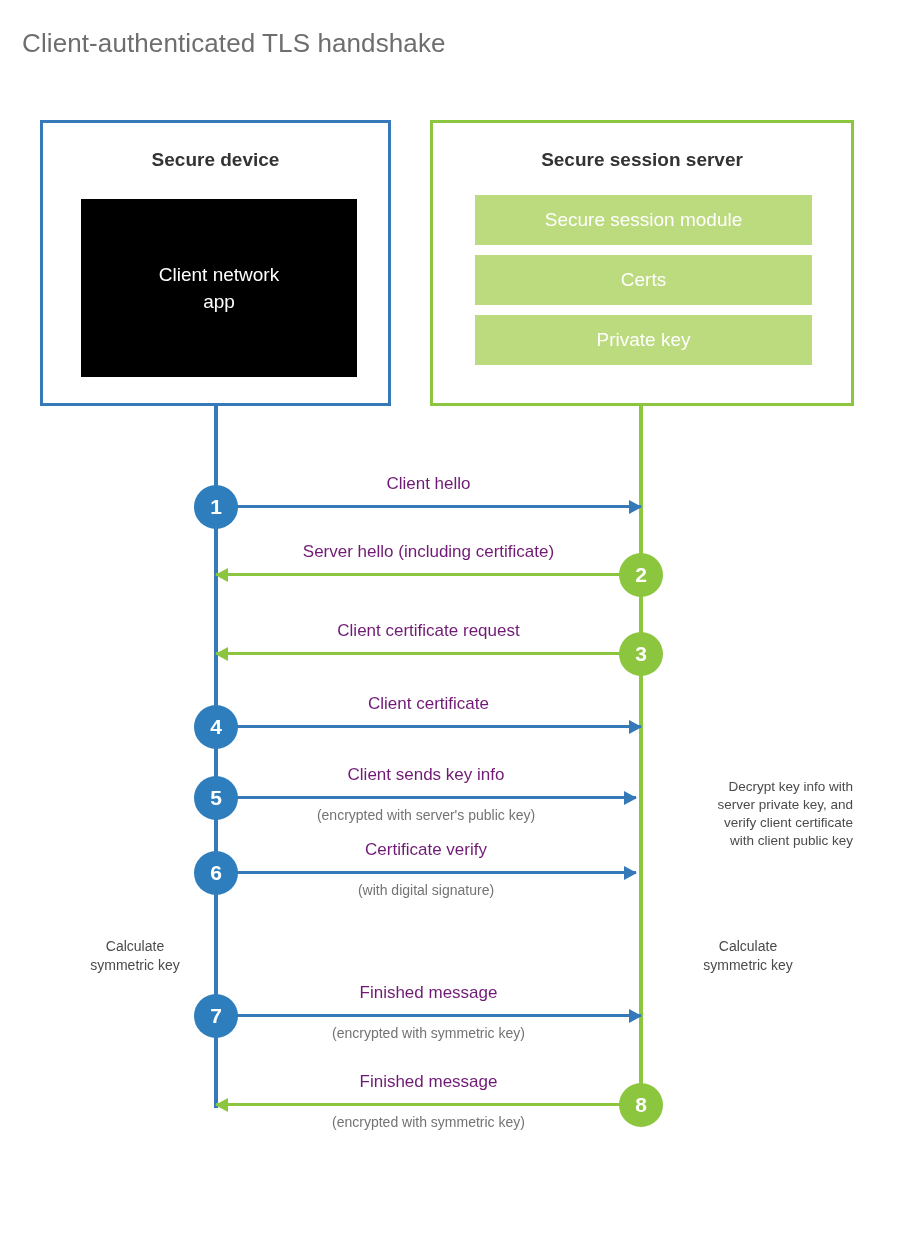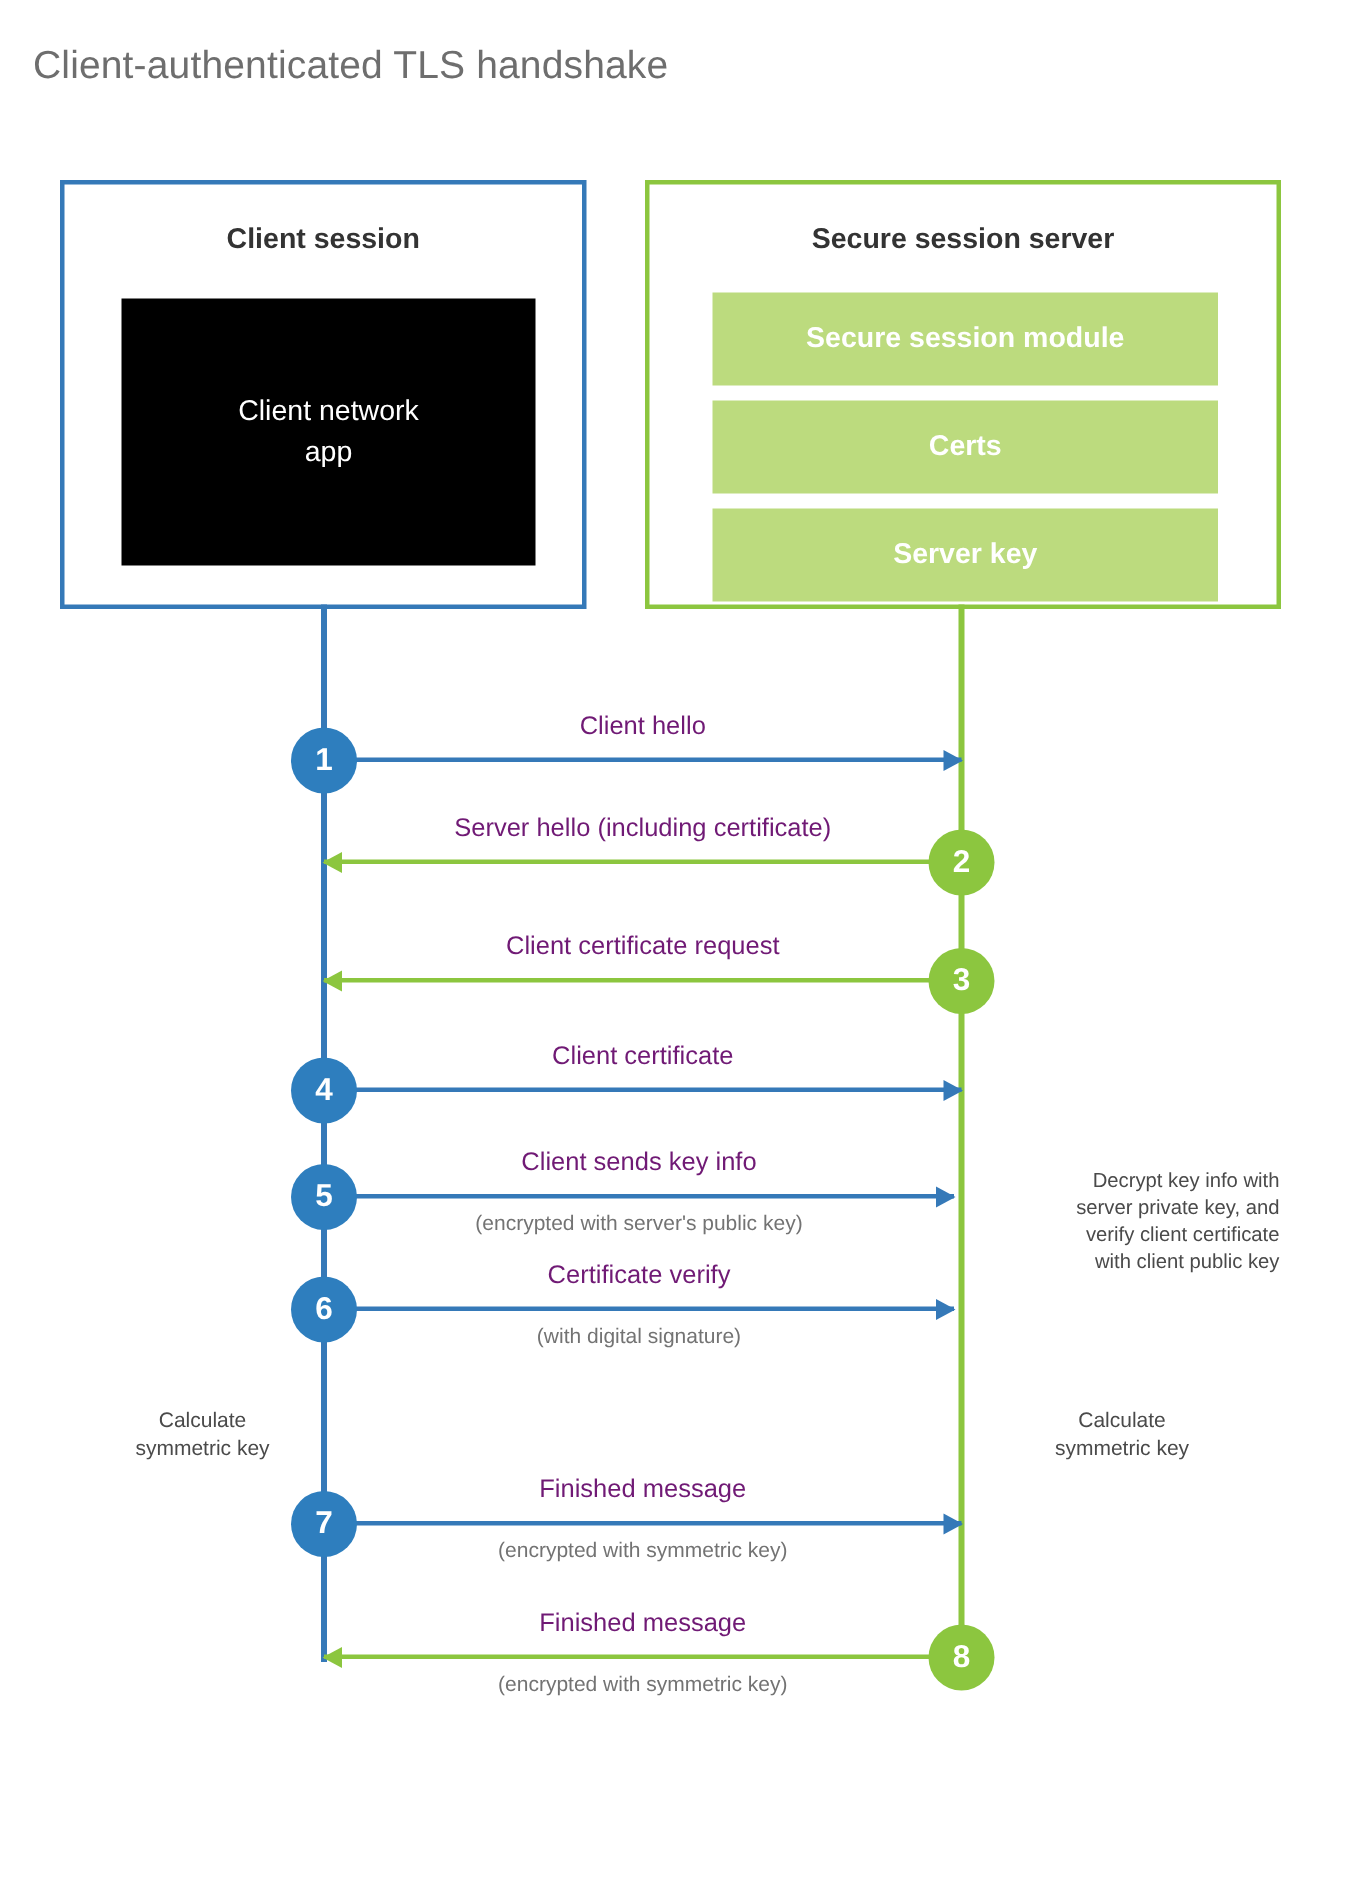--- a/index.html
+++ b/index.html
@@ -230,7 +230,7 @@
   <div class="title">Client-authenticated TLS handshake</div>
 
   <div class="actor-box client">
-    <div class="actor-title">Client session</div>
+    <div class="actor-title">Secure device</div>
     <div class="client-app-block">Client network
 app</div>
   </div>

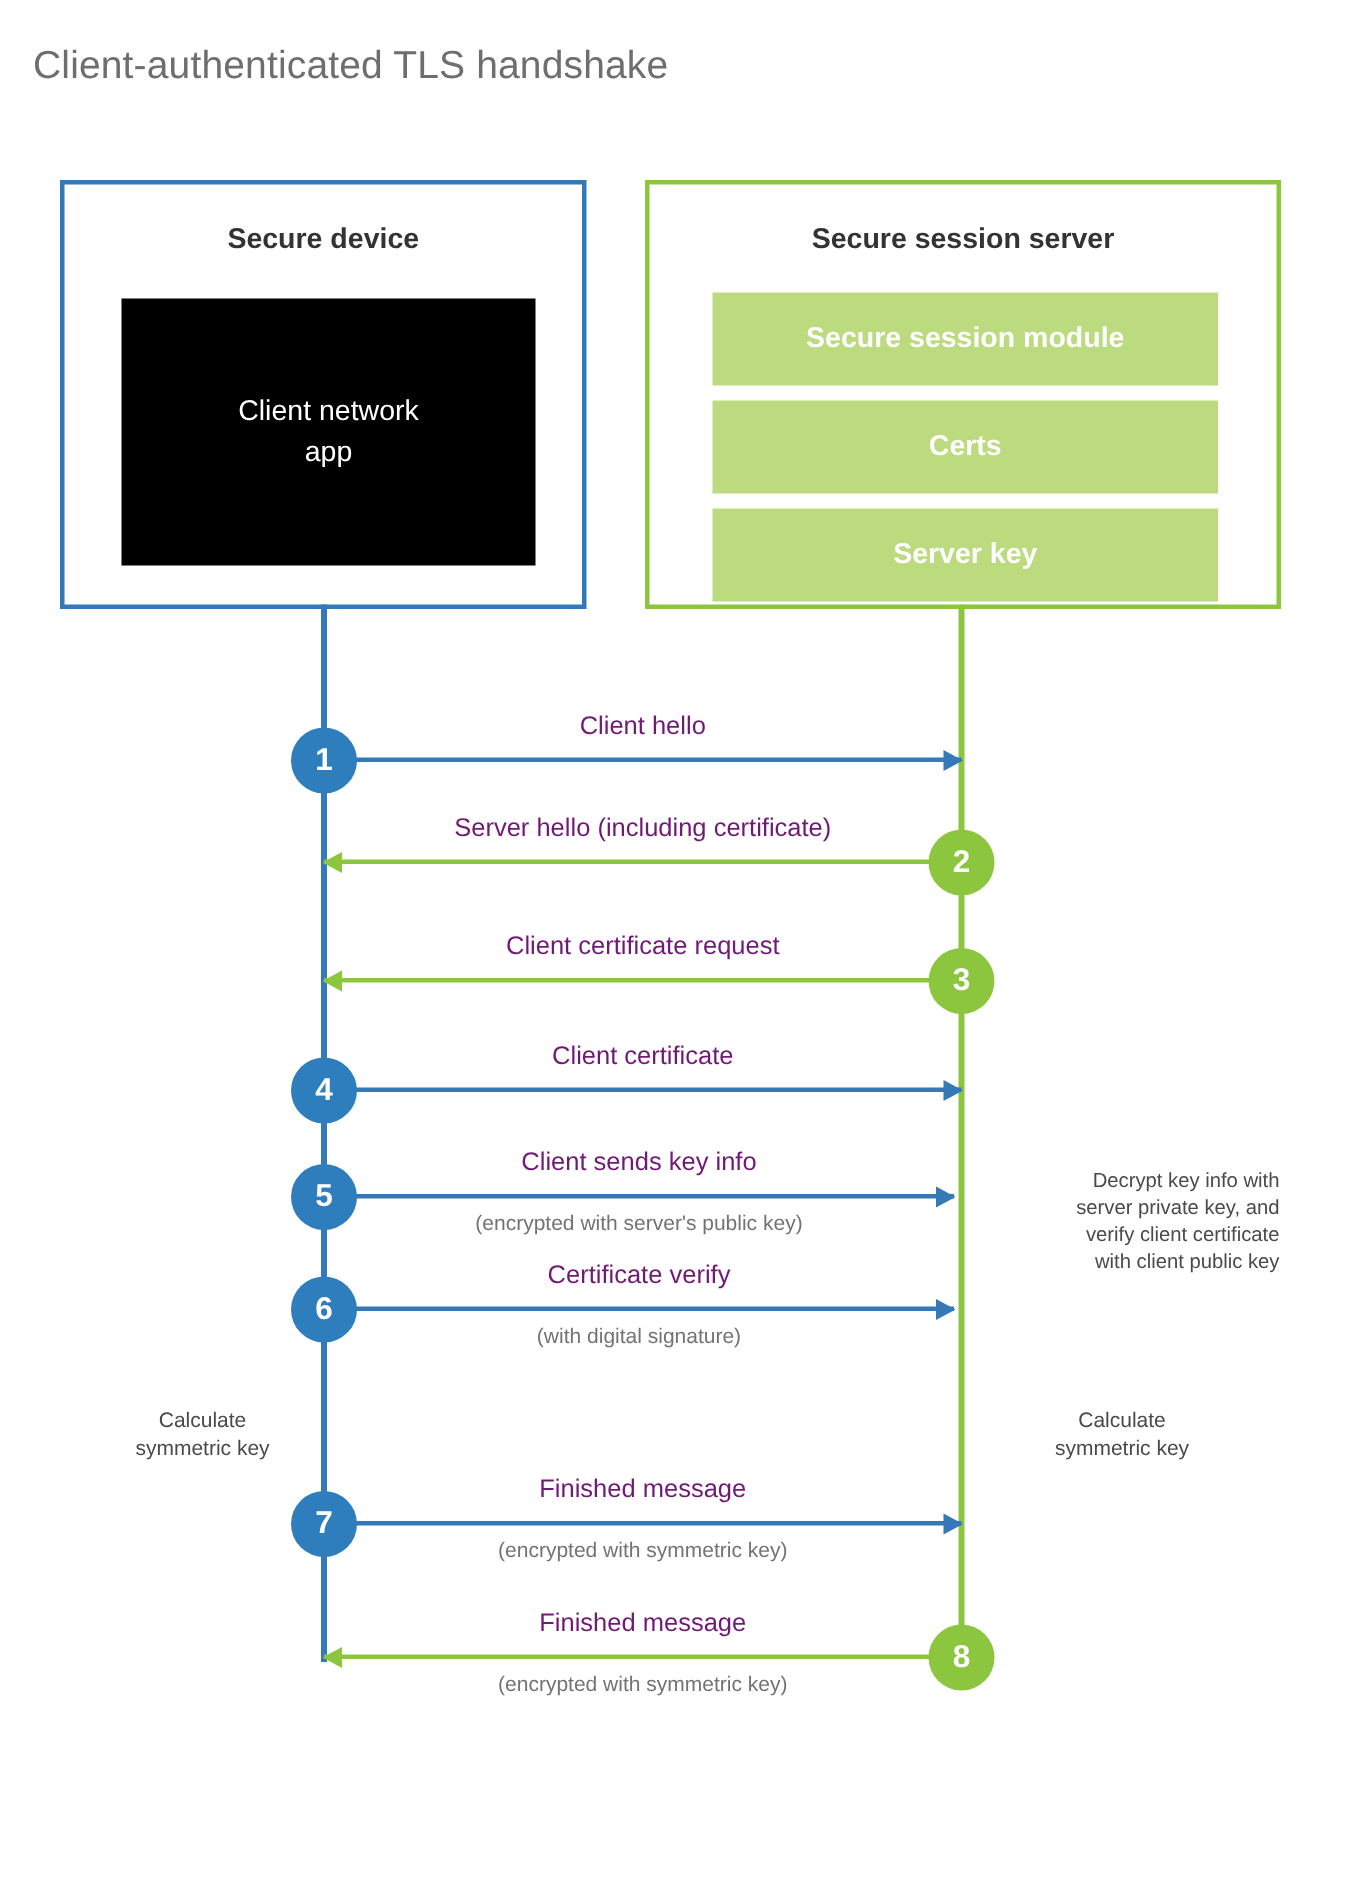--- a/index.html
+++ b/index.html
@@ -90,7 +90,7 @@
     width: 337px;
   }
   .server-row {
-    height: 62px;
+    height: 50px;
     margin-bottom: 10px;
     background: #bcdb7e;
     color: #ffffff;
@@ -99,7 +99,6 @@
     align-items: center;
     justify-content: center;
     text-align: center;
-    font-weight: bold;
   }
 
   

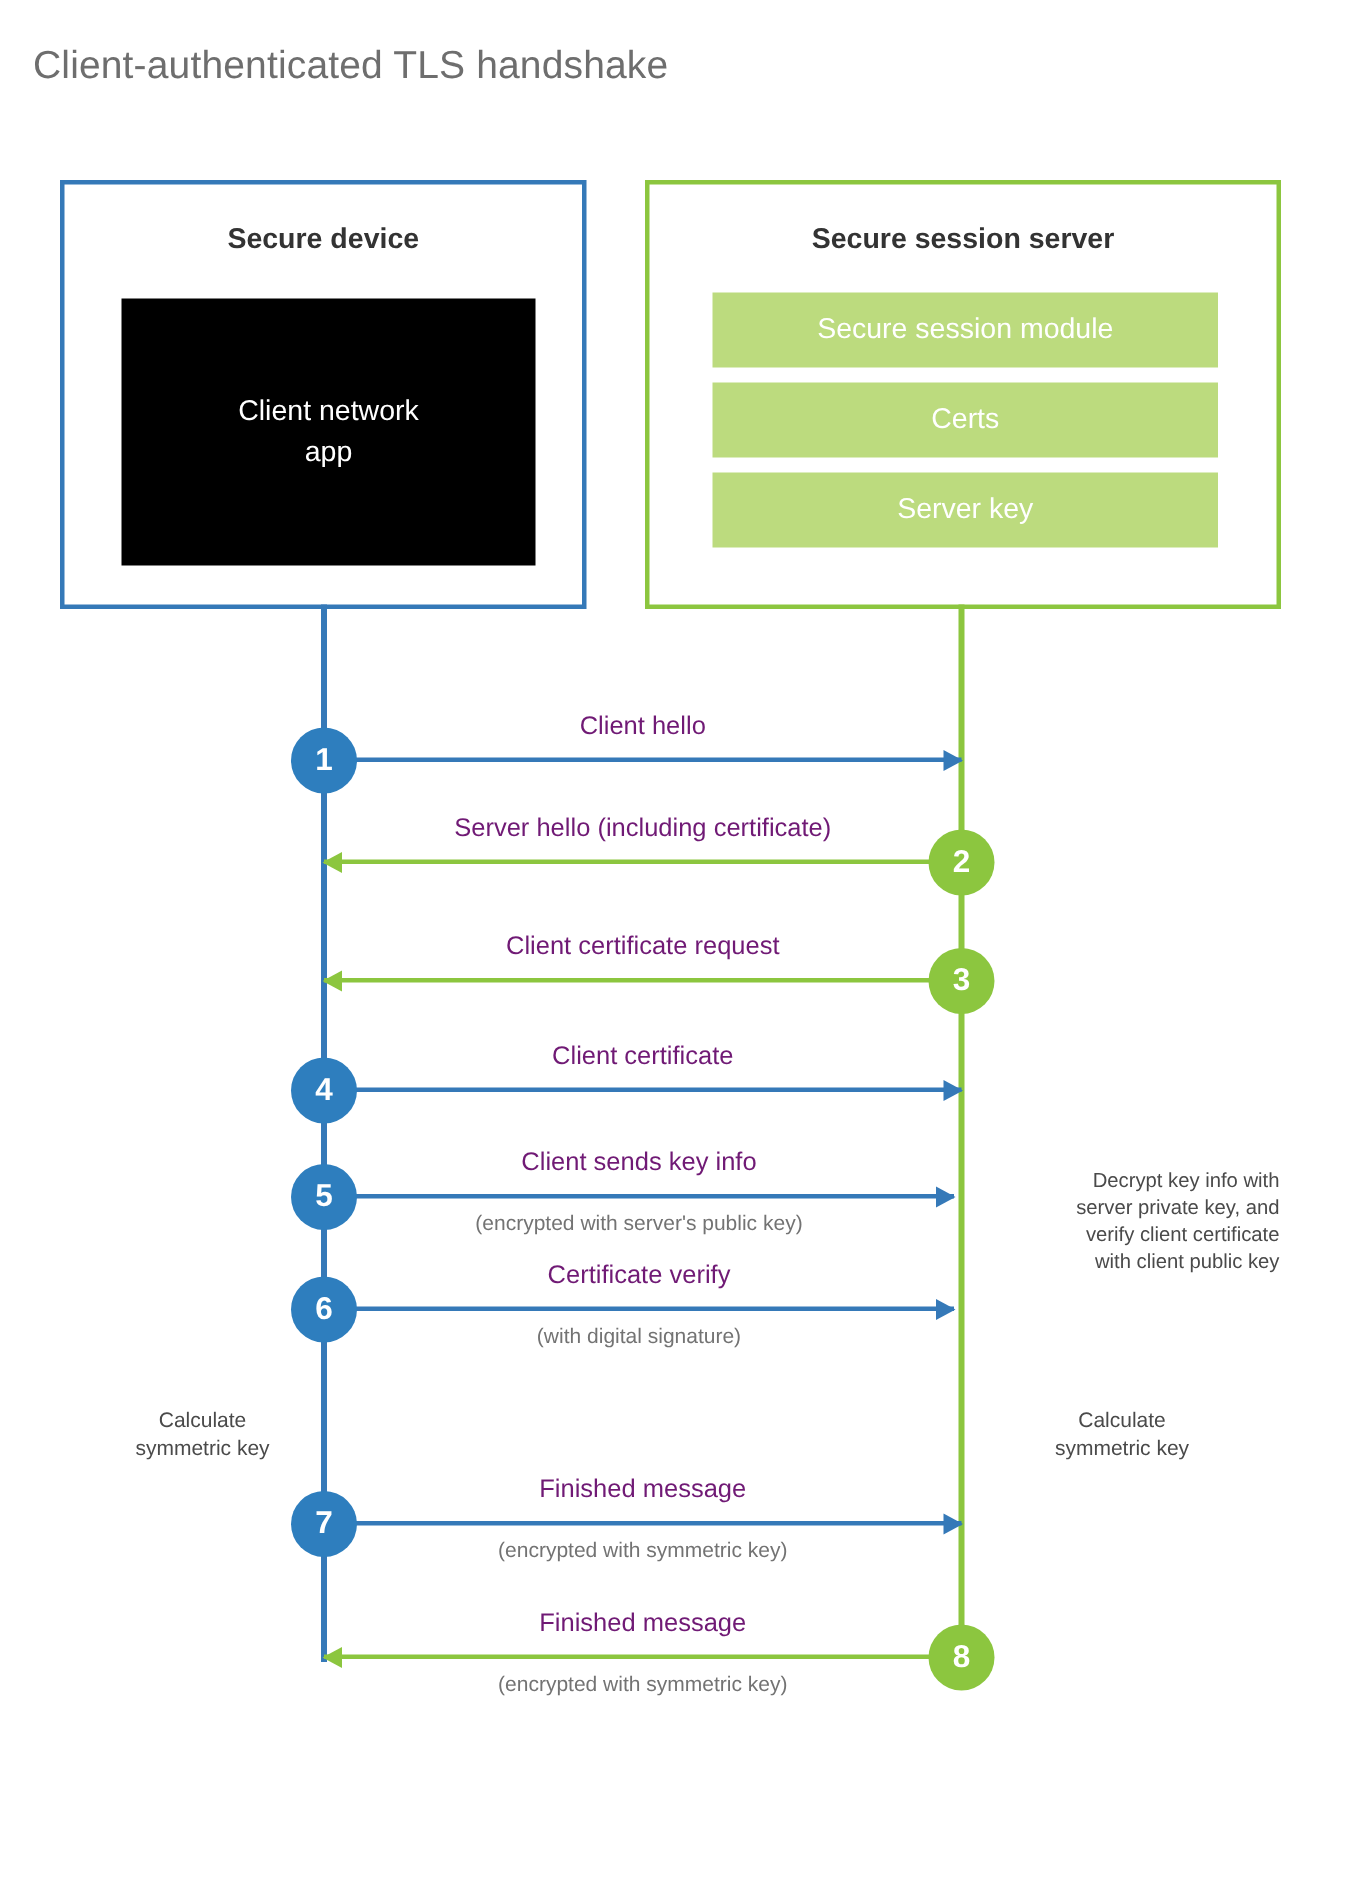--- a/index.html
+++ b/index.html
@@ -239,7 +239,7 @@
     <div class="server-rows">
       <div class="server-row">Secure session module</div>
       <div class="server-row">Certs</div>
-      <div class="server-row">Server key</div>
+      <div class="server-row">Private key</div>
     </div>
   </div>
 

